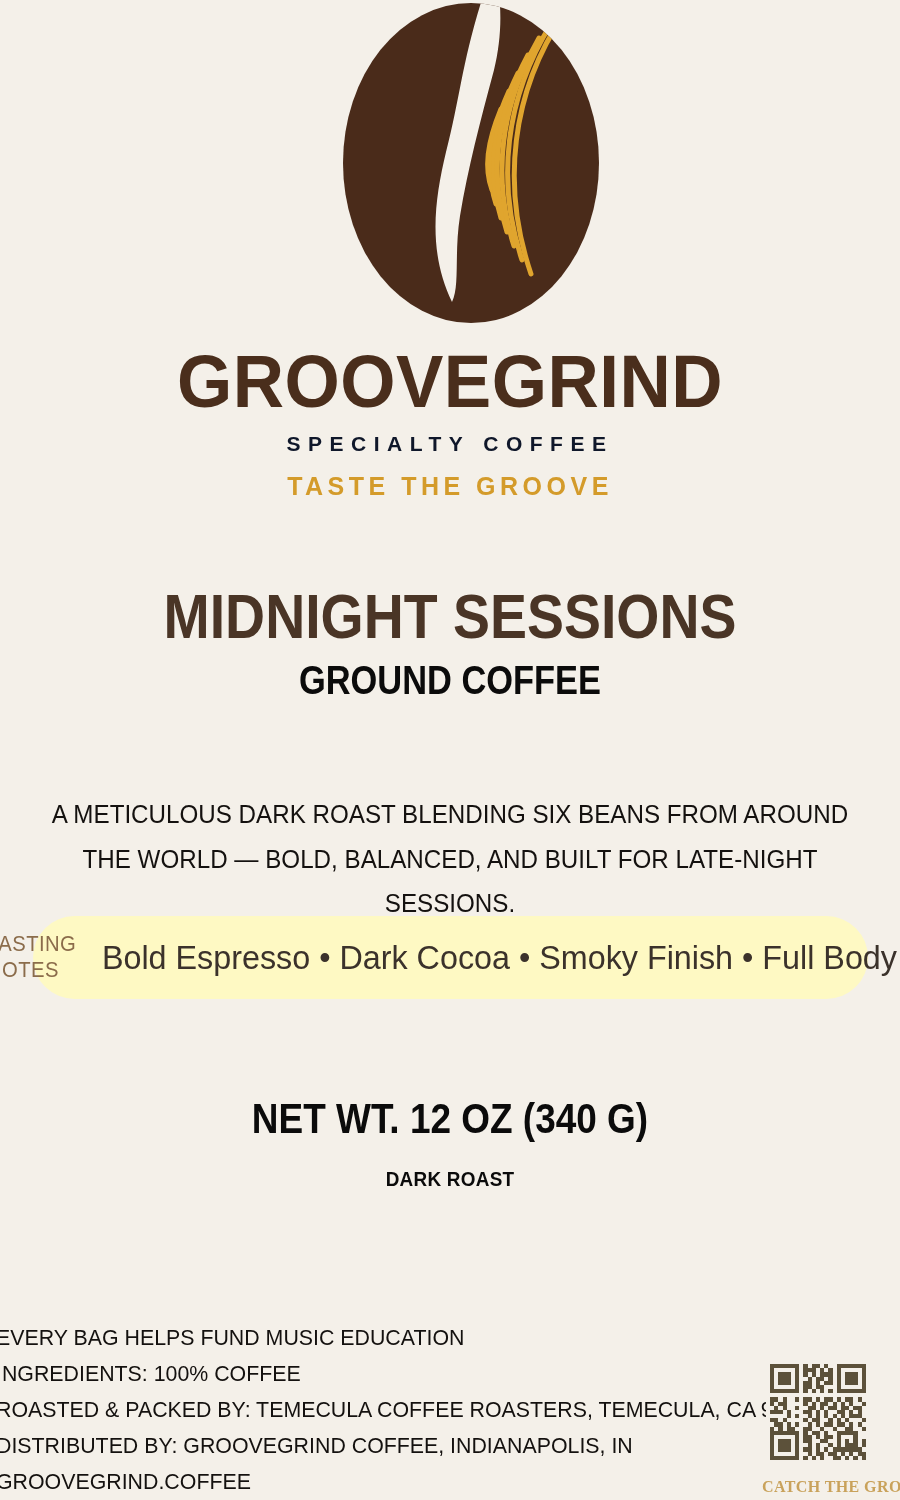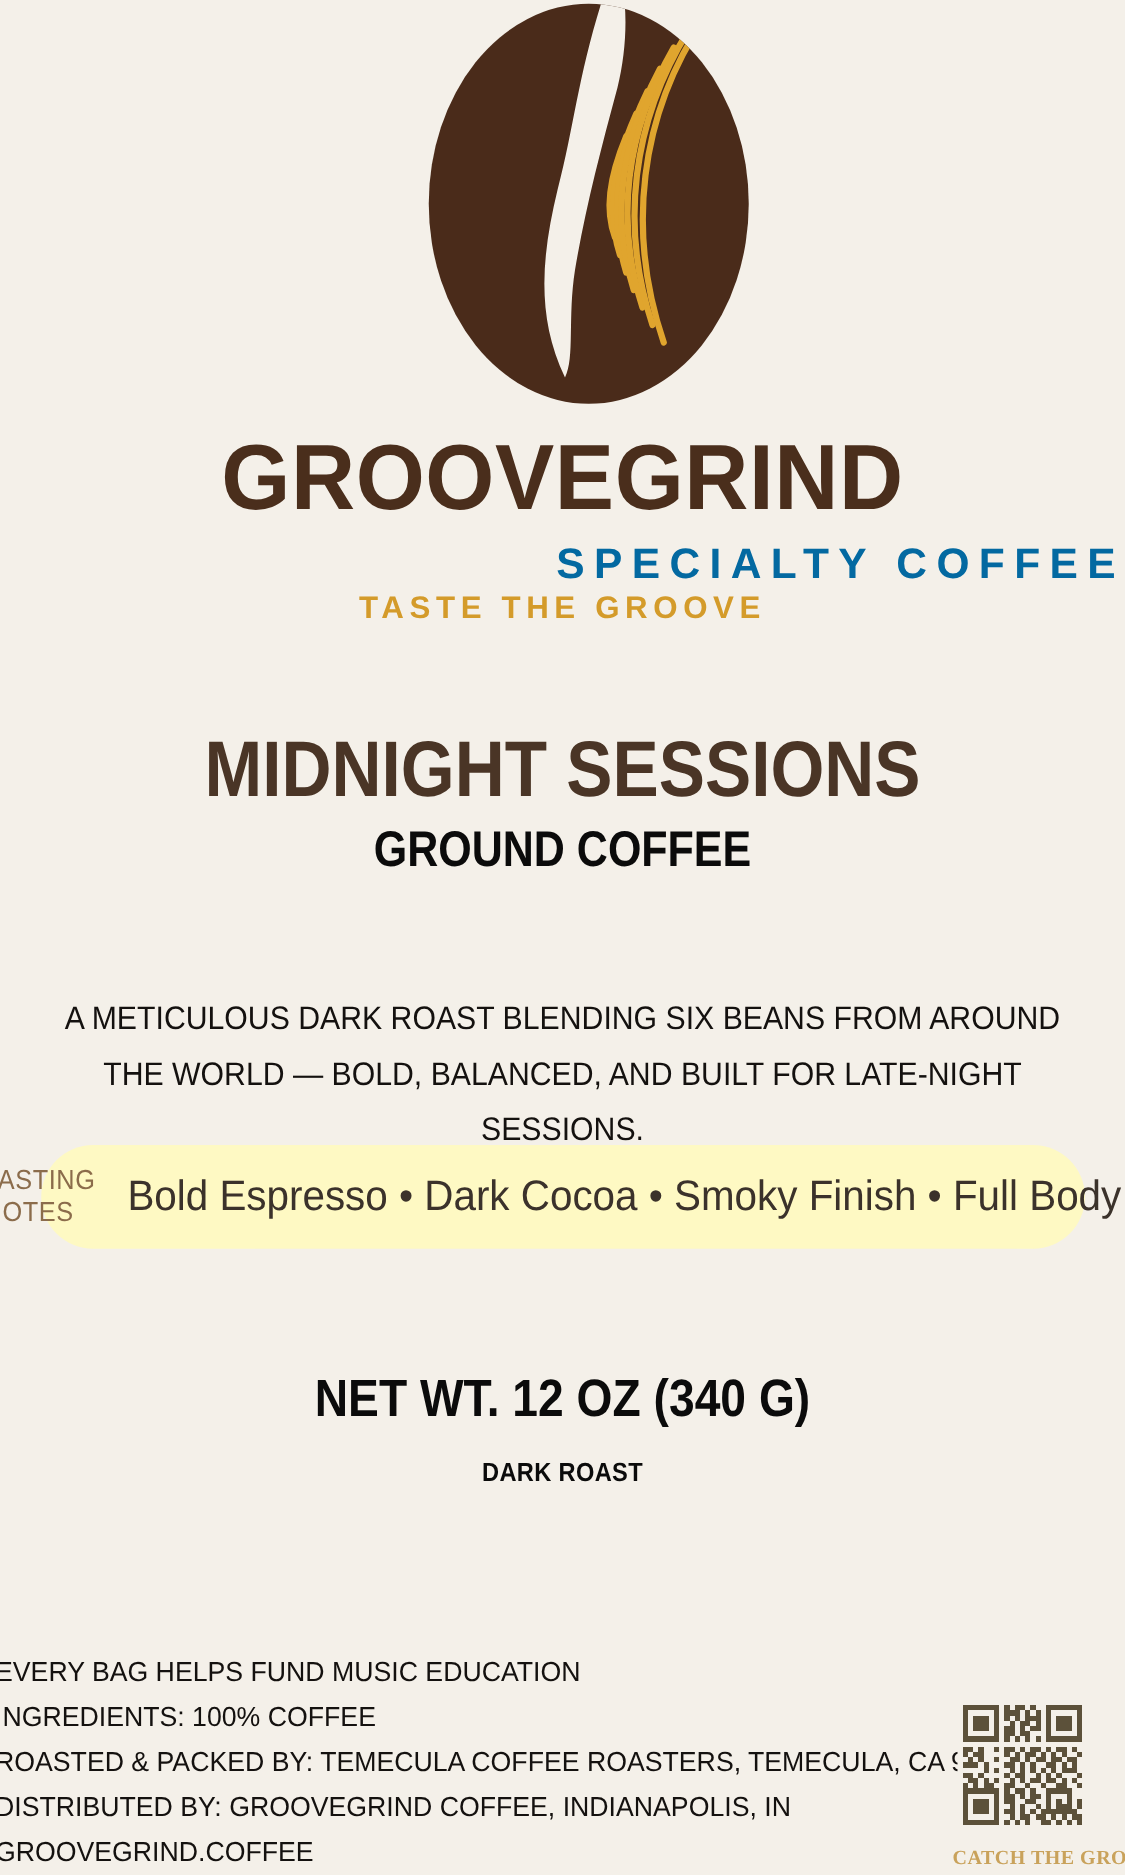--- a/index.html
+++ b/index.html
@@ -54,11 +54,10 @@
     margin-top: 16px;
     font-family: "Liberation Sans", sans-serif;
     font-weight: 700;
-    font-size: 34px;
+    font-size: 21px;
     letter-spacing: 7.5px;
-    color: #0369a1;
-    white-space: nowrap;
-    text-align: right;
+    color: #0f172a;
+    white-space: nowrap;
   }
   .brand-tagline {
     margin-top: 1px;

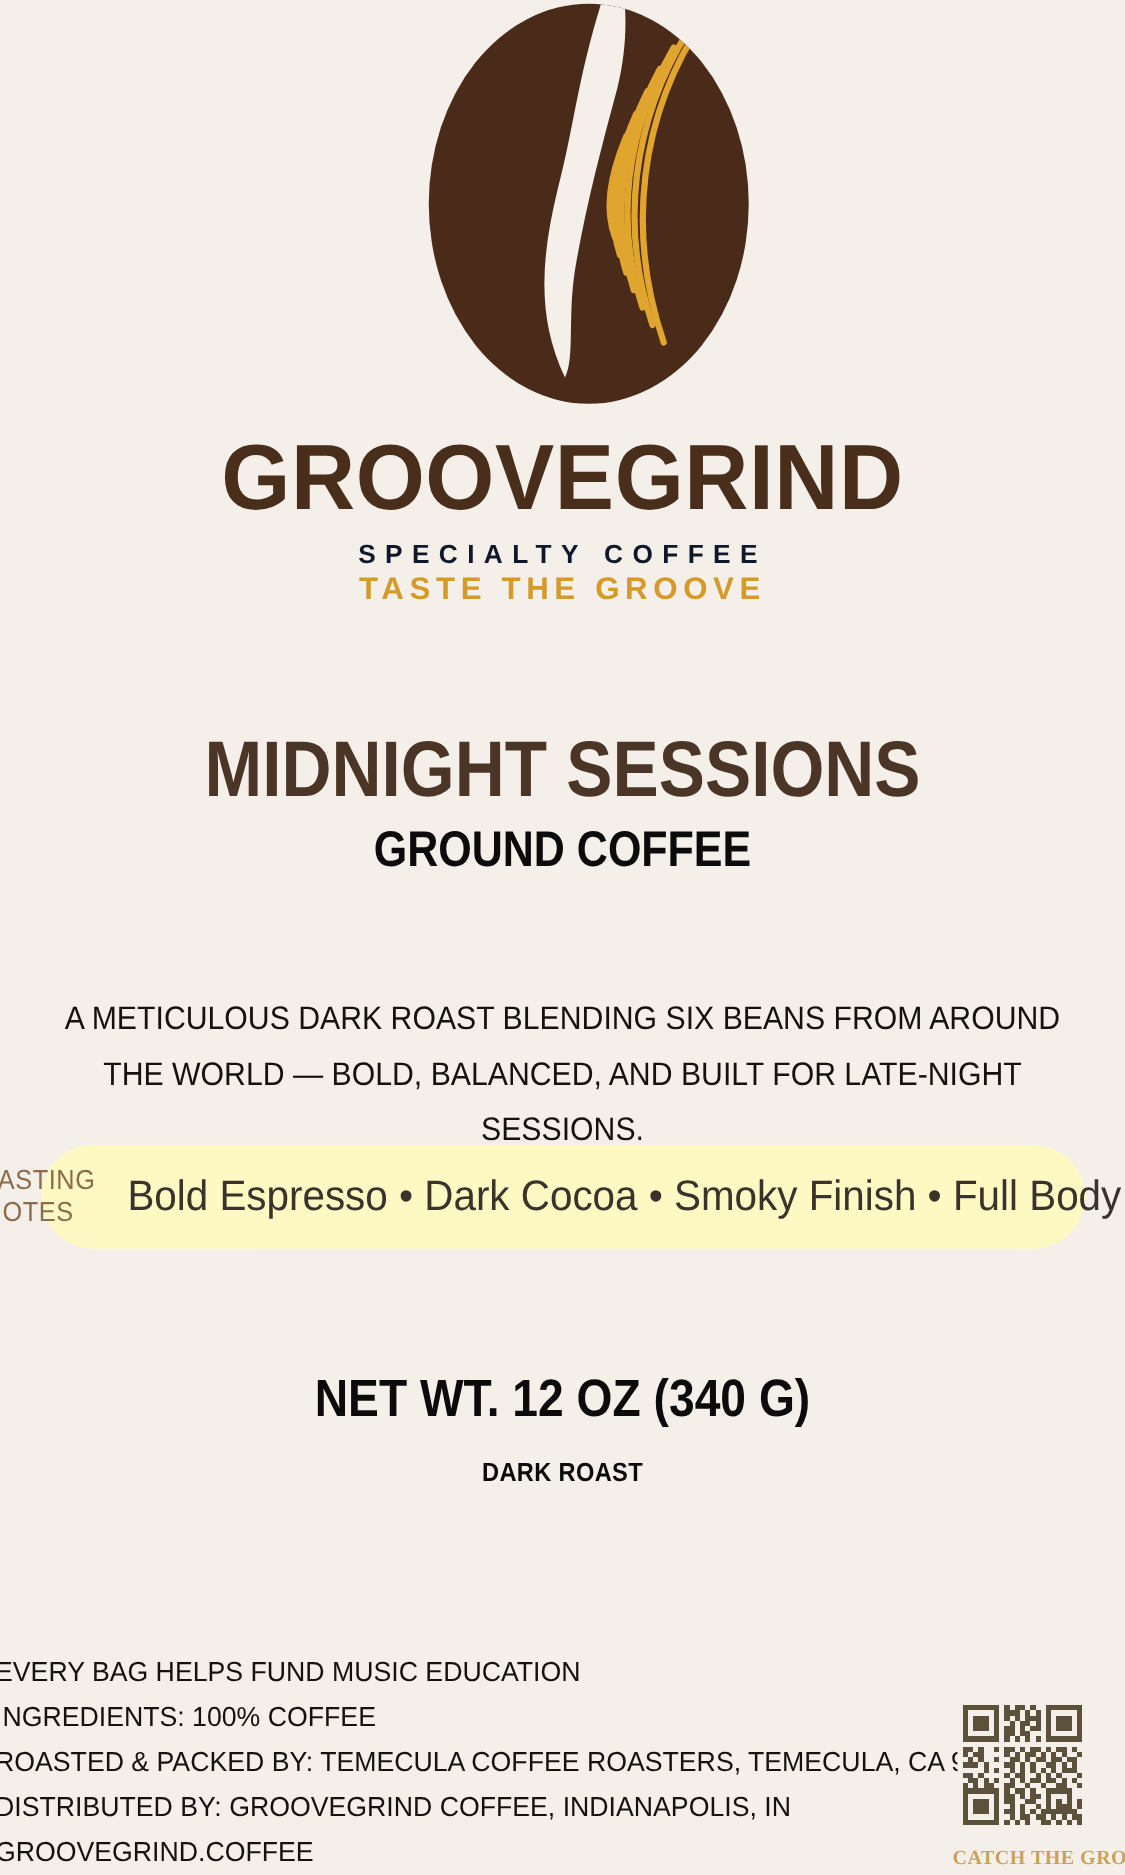--- a/index.html
+++ b/index.html
@@ -60,7 +60,7 @@
     white-space: nowrap;
   }
   .brand-tagline {
-    margin-top: 1px;
+    margin-top: 16px;
     font-family: "Liberation Sans", sans-serif;
     font-weight: 700;
     font-size: 25px;

